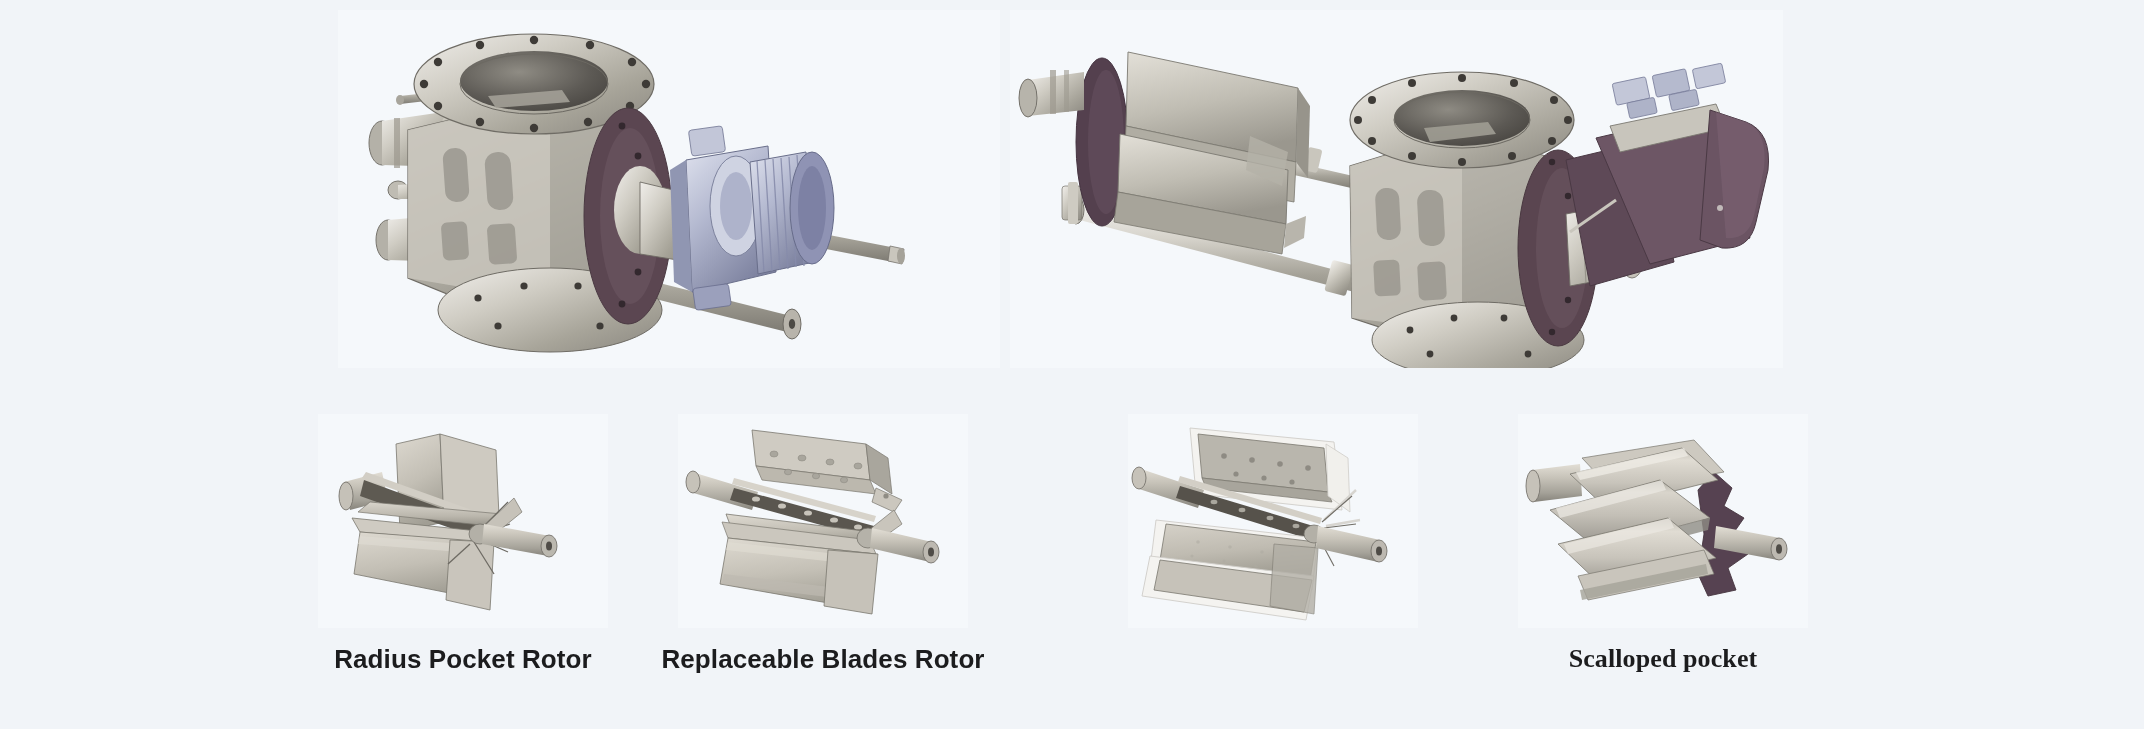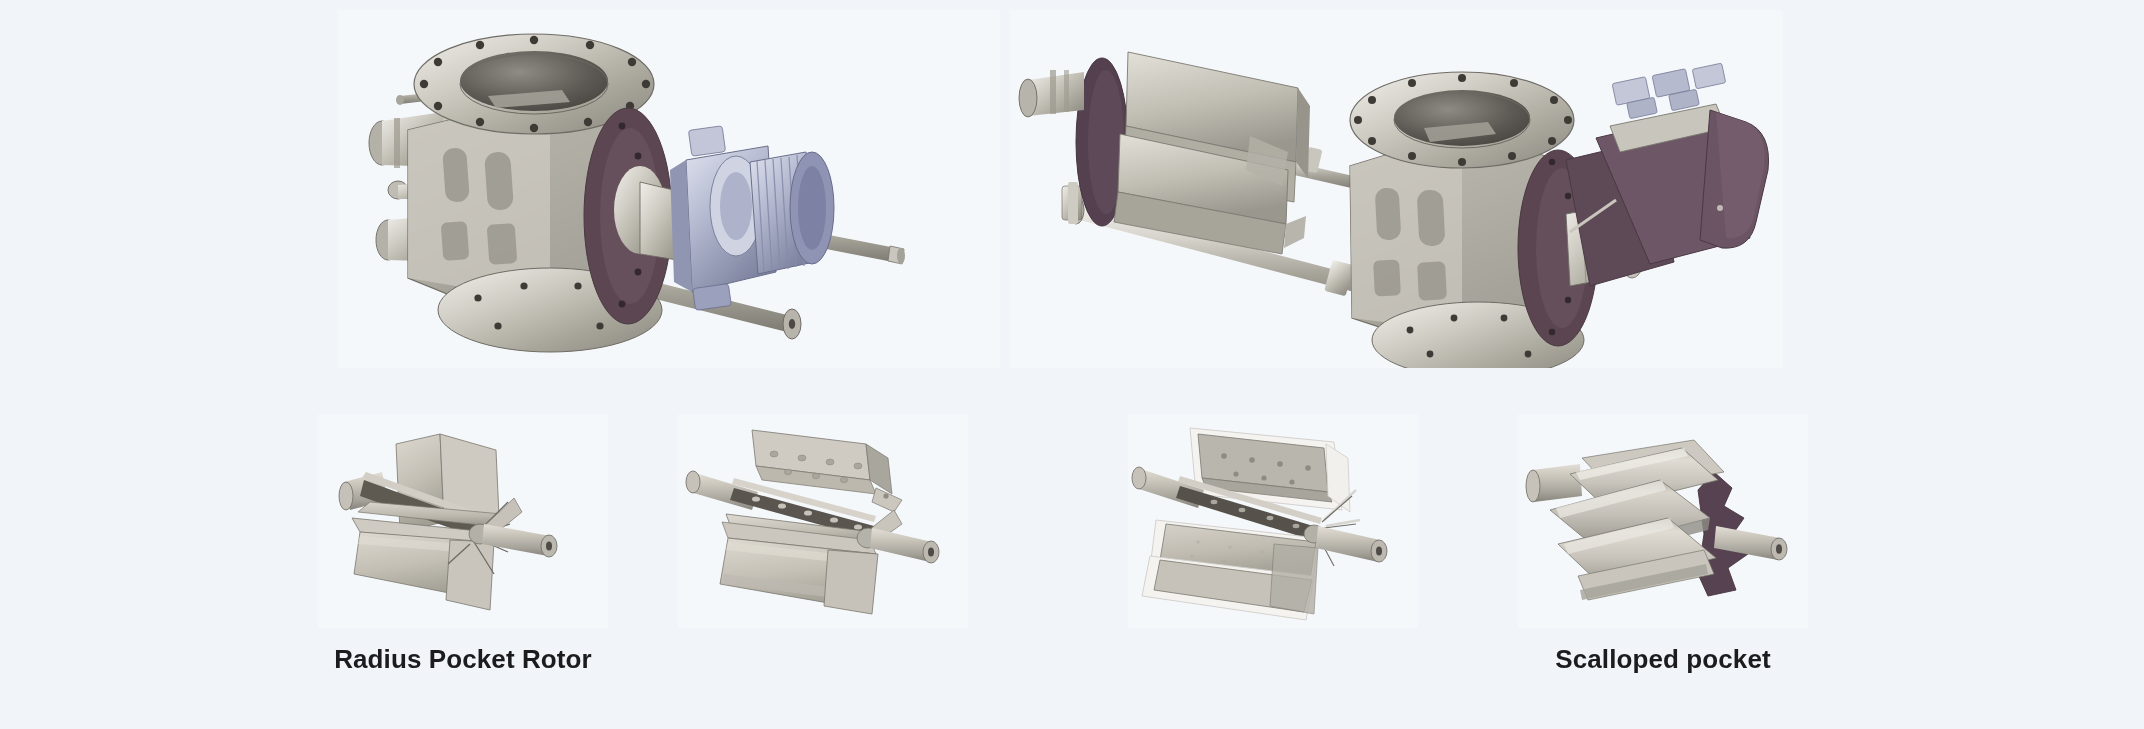--- a/index.html
+++ b/index.html
@@ -499,6 +499,7 @@
           </svg>
         </div>
       </div>
+      <div class="rotor-label">Replaceable Blades Rotor</div>
     </div>
 
     <div class="rotor-cell" id="rotor-cell-2">

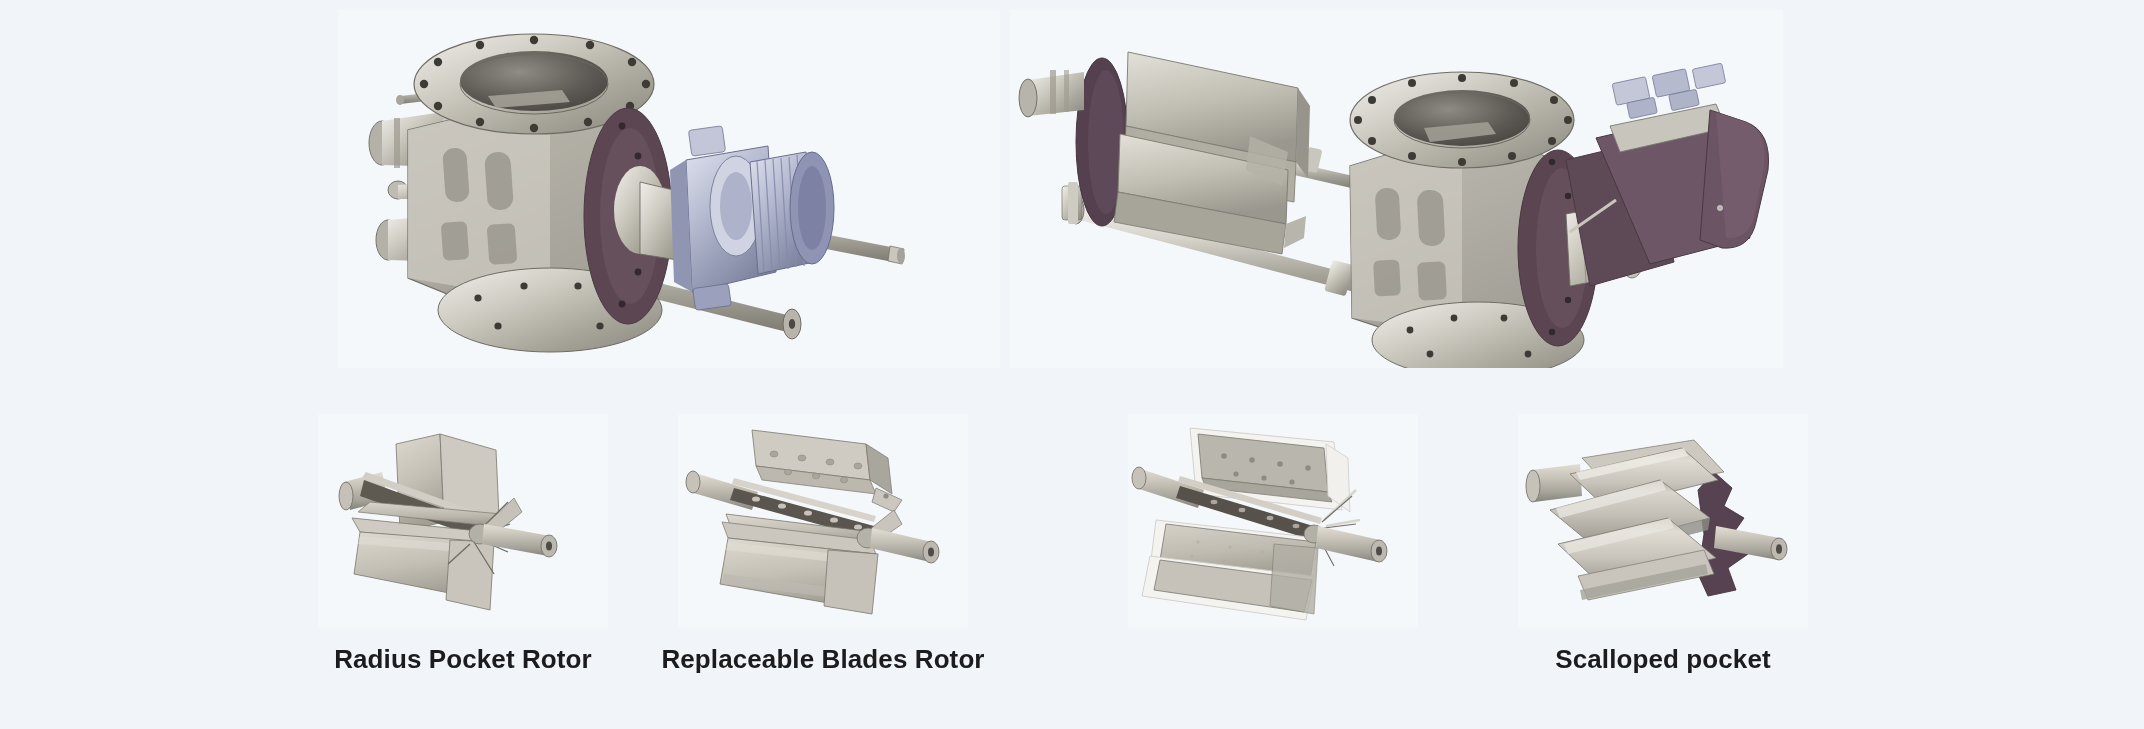--- a/index.html
+++ b/index.html
@@ -48,7 +48,7 @@
   #rotor-cell-0 { left: 318px; }
   #rotor-cell-1 { left: 678px; }
   #rotor-cell-2 { left: 1128px; }
-  #rotor-cell-3 { left: 1518px; }
+  #rotor-cell-3 { left: 1518px; font-family: Liberation Serif, serif; }
 
   svg { display: block; width: 100%; height: 100%; }
 </style>

